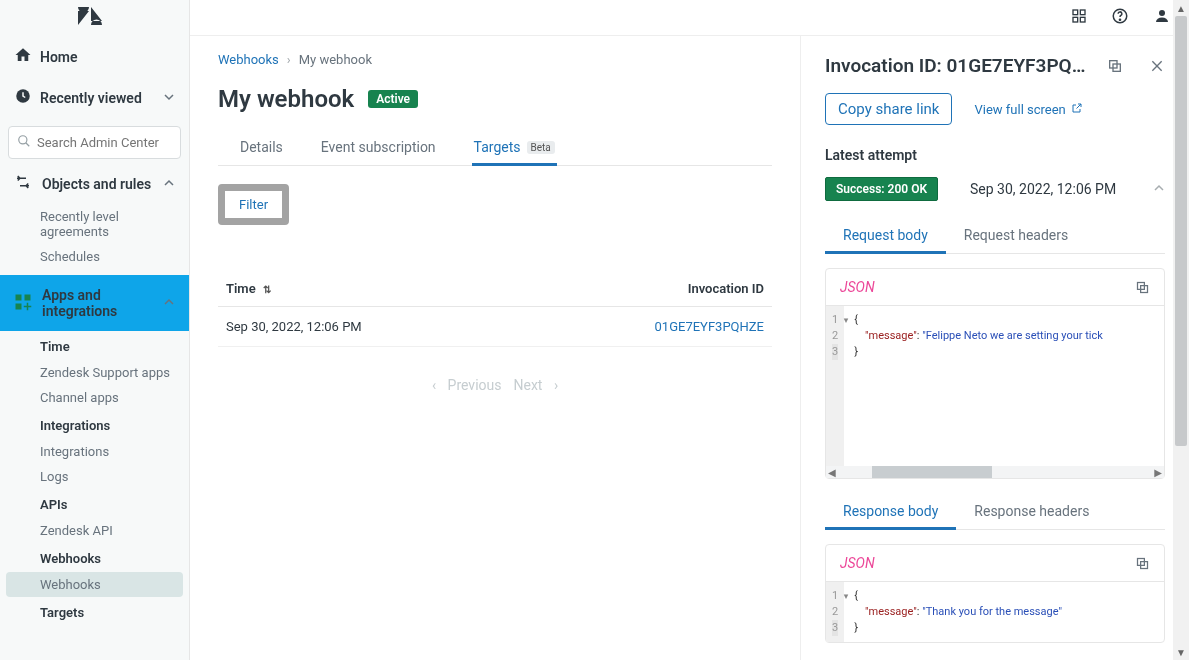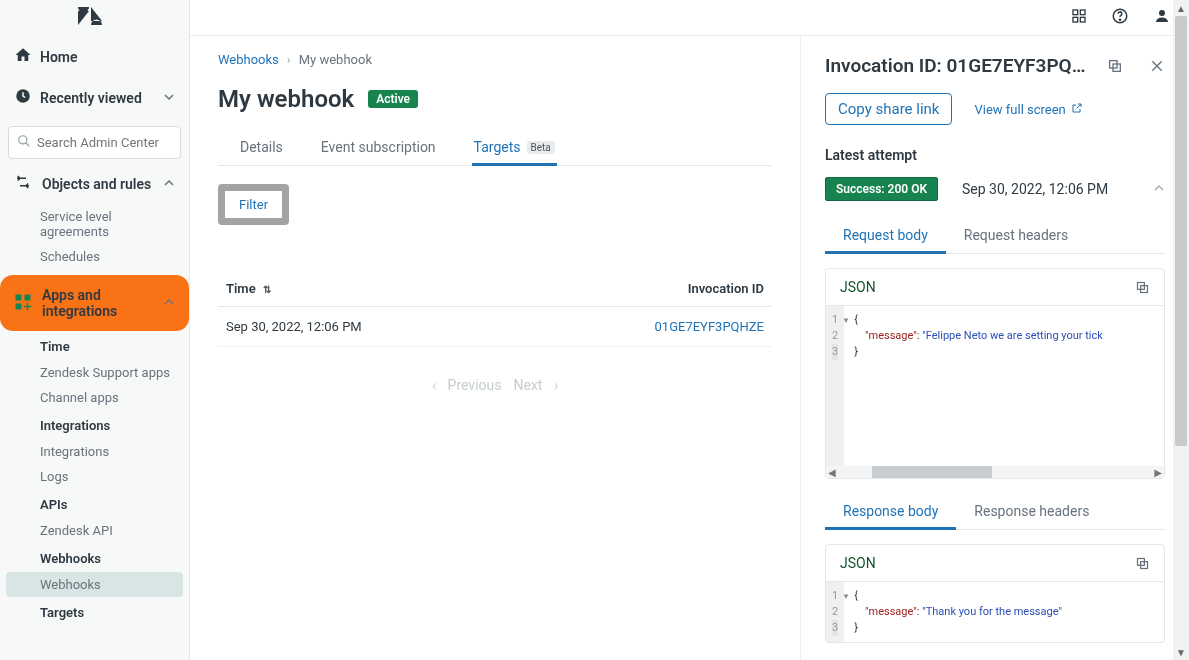--- a/index.html
+++ b/index.html
@@ -56,7 +56,7 @@
   .copy-link-btn { border: 1px solid #1f73b7; color: #1f73b7; background: #fff; font-size: 15px; padding: 6px 12px; border-radius: 4px; cursor: pointer; }
   .view-full { color: #1f73b7; font-size: 13px; cursor: pointer; display: inline-flex; align-items: center; gap: 5px;}
   .latest-label { margin-top: 22px; font-weight: 600; color: #2f3941; font-size: 14px;}
-  .attempt-row { display: flex; align-items: center; gap: 24px; margin-top: 14px; }
+  .attempt-row { display: flex; align-items: center; gap: 32px; margin-top: 14px; }
   .status-badge { background: #17834f; color: #fff; font-size: 12px; font-weight: 600; padding: 4px 10px; border-radius: 2px; border: 1px solid #0f6b3f;}
   .attempt-time { color: #2f3941; font-size: 14px; }
   .attempt-row .caret { margin-left: auto; color: #a7adb0; }

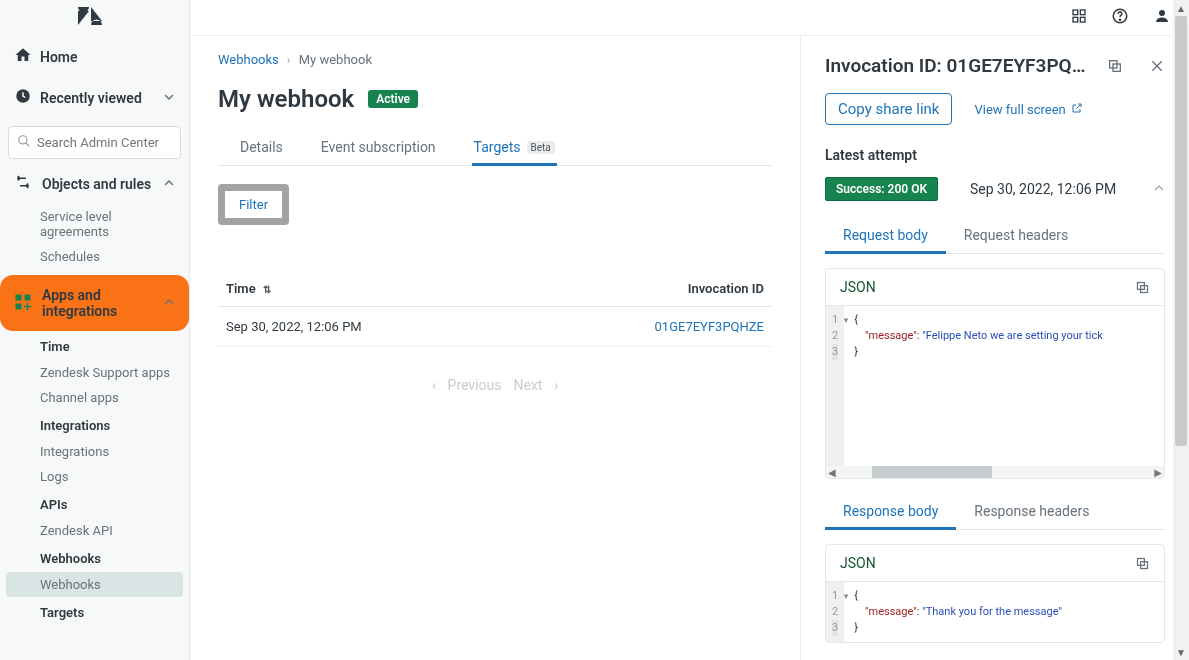--- a/index.html
+++ b/index.html
@@ -136,7 +136,7 @@
               <path d="M2 8 L6 4 L10 8" stroke="#68737d" stroke-width="1.5" fill="none"></path>
             </svg></span>
       </div>
-      <div class="sub-item">Service level agreements</div>
+      <div class="sub-item">Recently level agreements</div>
       <div class="sub-item">Schedules</div>
 
       <div class="section-head selected" style="margin-top:6px; padding-top:12px; padding-bottom:12px;">

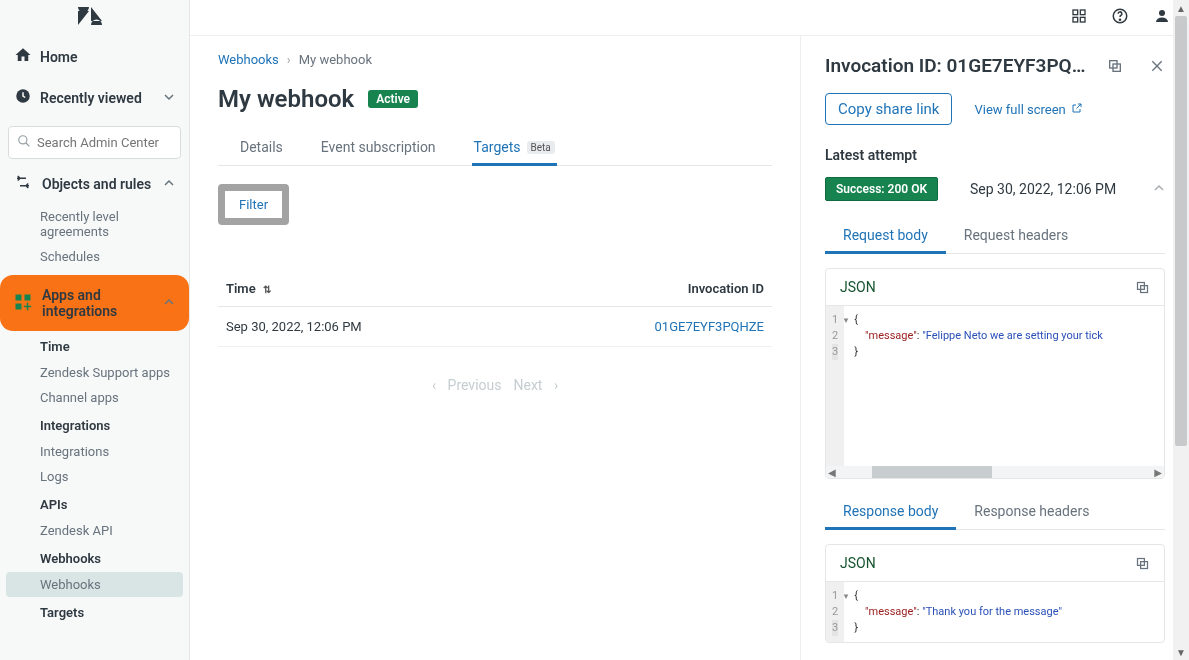--- a/index.html
+++ b/index.html
@@ -13,7 +13,7 @@
   .search-box { margin: 8px 8px 4px 8px; border: 1px solid #d8dcde; border-radius: 4px; background: #fff; display: flex; align-items: center; padding: 6px 8px; gap: 6px; }
   .search-box input { border: 0; outline: 0; font-size: 13px; flex: 1; background: transparent; }
   .section-head { display: flex; align-items: center; padding: 10px 14px; font-size: 14px; font-weight: 600; background: #f7f9f9; cursor: pointer; gap: 10px; }
-  .section-head.selected { background: #f97316; border-radius: 13px; }
+  .section-head.selected { background: #0ea5e9; }
   .section-head .caret { margin-left: auto; }
   .sub-item { font-size: 13px; color: #68737d; padding: 5px 14px 5px 40px; cursor: pointer; }
   .sub-group-head { font-size: 13px; color: #2f3941; font-weight: 600; padding: 8px 14px 6px 40px; }

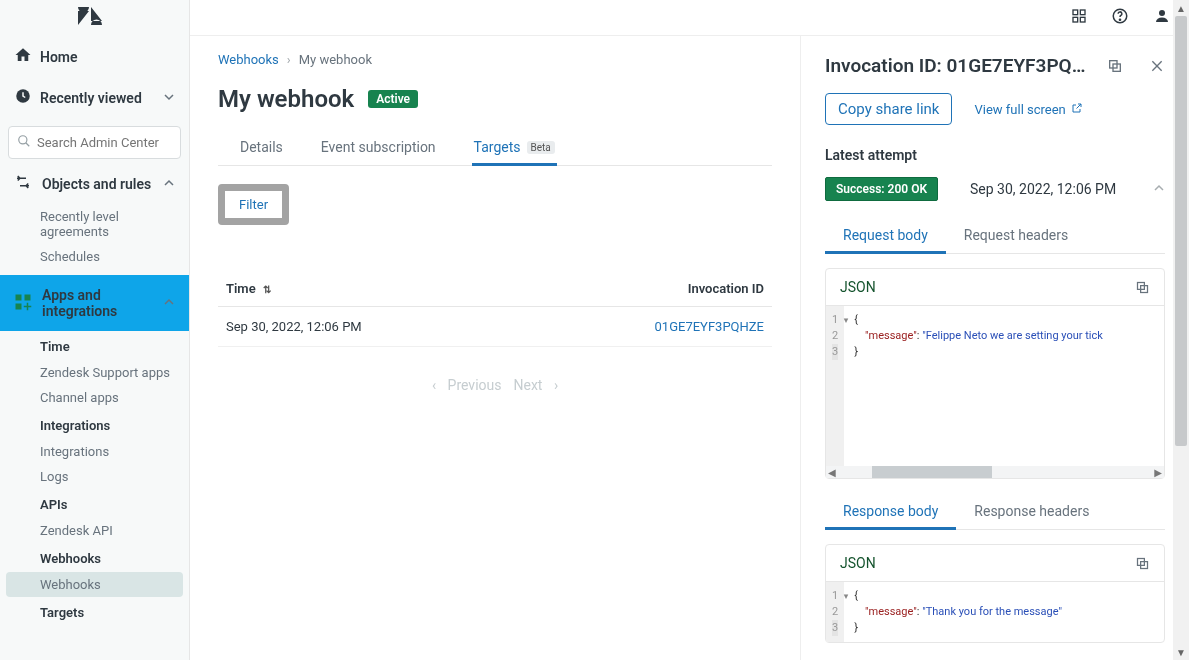--- a/index.html
+++ b/index.html
@@ -66,7 +66,7 @@
   .subtab.active { color: #1f73b7; border-bottom-color: #1f73b7; }
 
   .json-card { border: 1px solid #e6e6e6; border-radius: 4px; margin-top: 14px; }
-  .json-card-head { display: flex; align-items: center; justify-content: space-between; padding: 10px 14px; border-bottom: 1px solid #e6e6e6; font-size: 14px; color: #14532d; }
+  .json-card-head { display: flex; align-items: center; justify-content: space-between; padding: 10px 14px; border-bottom: 1px solid #e6e6e6; font-size: 14px; color: #ec4899; font-style: italic; }
   .json-body { font-family: ui-monospace, Menlo, Consolas, monospace; font-size: 11px; display: flex; white-space: nowrap; overflow: auto hidden; height: 160px; }
   .json-body.short { height: auto; overflow-x: auto; }
   .gutter { background: #f0f0f0; color: #999; text-align: right; padding: 6px 6px; line-height: 16px; font-size: 11px; user-select: none; }

